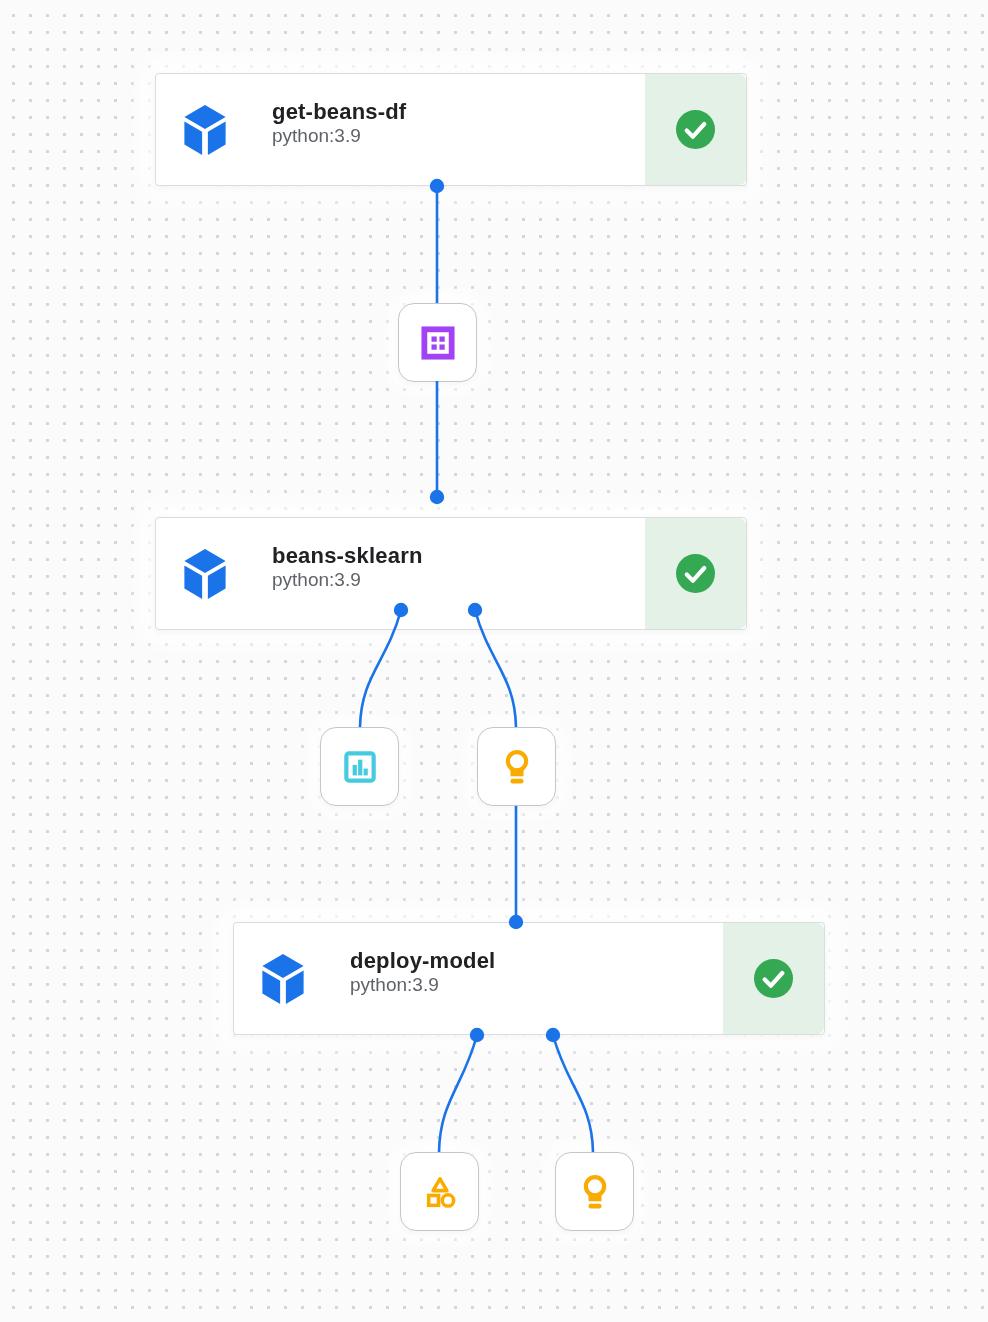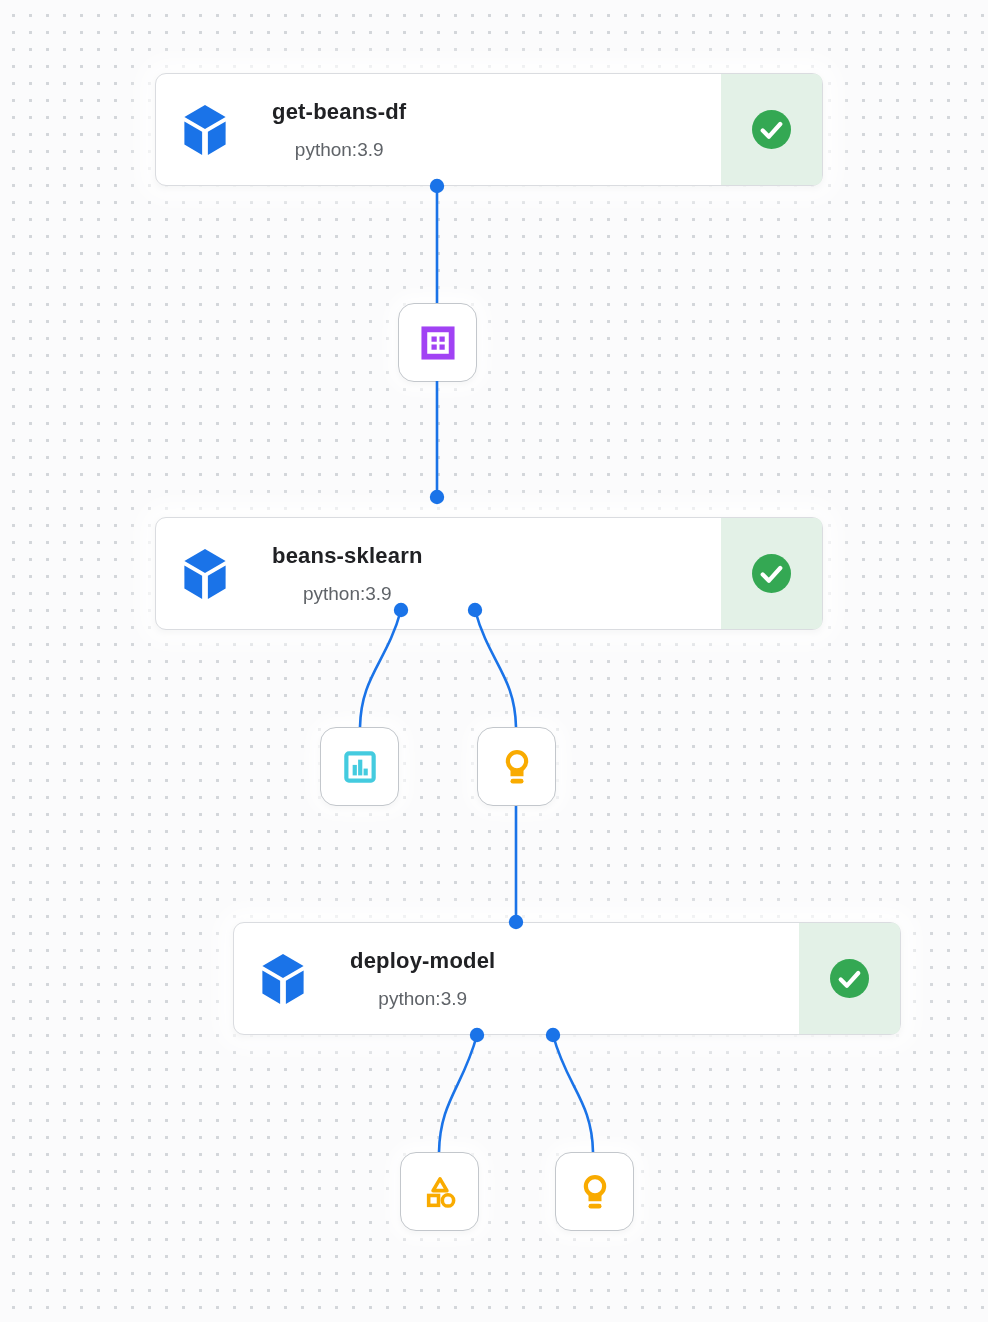--- a/index.html
+++ b/index.html
@@ -22,8 +22,8 @@
   .cpoint { fill: #1a73e8; }
 
   .task-node {
-    position: absolute; width: 668px; height: 113px; box-sizing: border-box;
-    background: #ffffff; border: 1px solid #dadce0; border-radius: 11px;
+    position: absolute; width: 592px; height: 113px; box-sizing: border-box;
+    background: #ffffff; border: 1px solid #dadce0; border-radius: 4px;
     box-shadow: 0 0 22px 14px rgba(255,255,255,0.88), 0 2px 6px rgba(95,99,104,0.28);
     z-index: 2; cursor: pointer;
   }

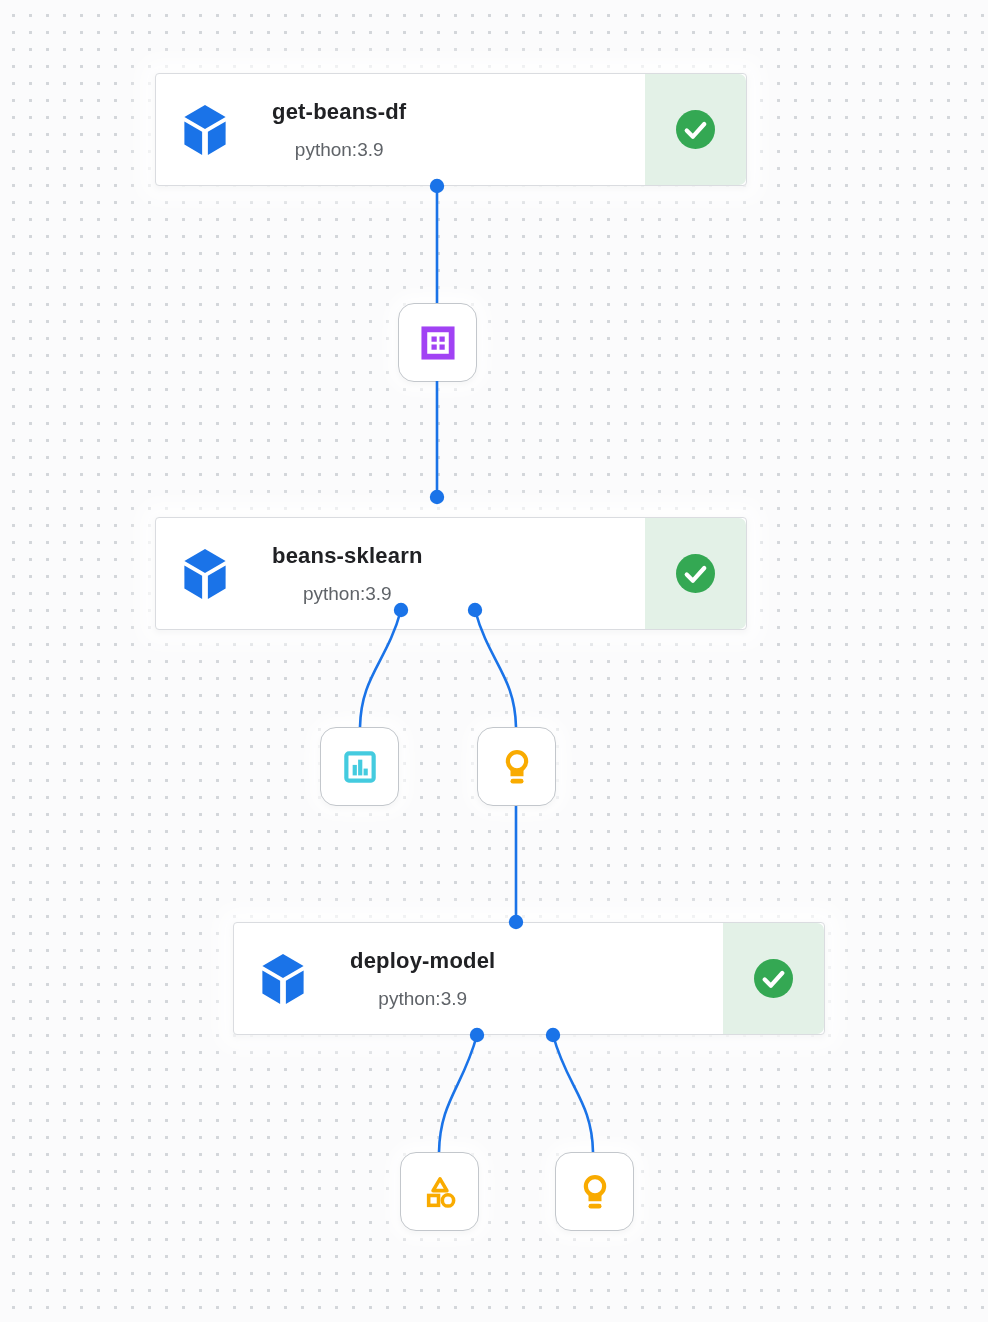--- a/index.html
+++ b/index.html
@@ -37,7 +37,7 @@
   }
   .task-text { position: absolute; left: 116px; top: 25px; }
   .task-title { font-size: 22px; font-weight: 700; color: #202124; letter-spacing: 0.2px; }
-  .task-runtime { font-size: 19px; font-weight: 400; color: #5f6368; margin-top: 14px; text-align: center; }
+  .task-runtime { font-size: 19px; font-weight: 400; color: #5f6368; margin-top: 0; }
 
   .status-panel {
     position: absolute; top: 0; right: 0; bottom: 0; width: 101px;

